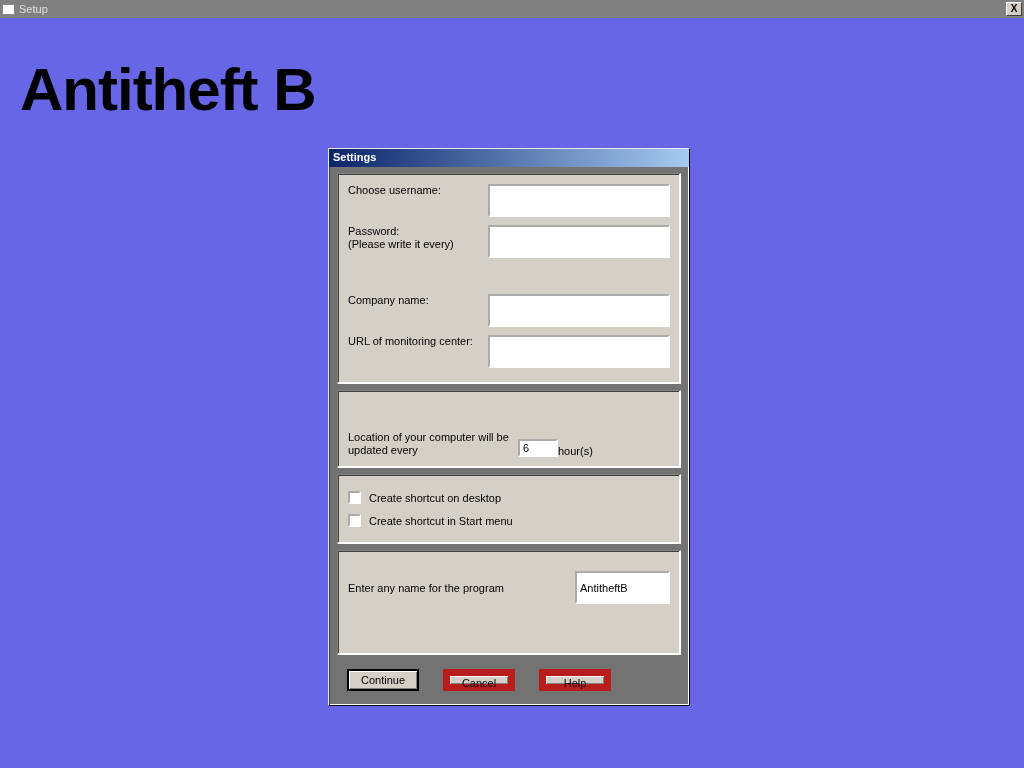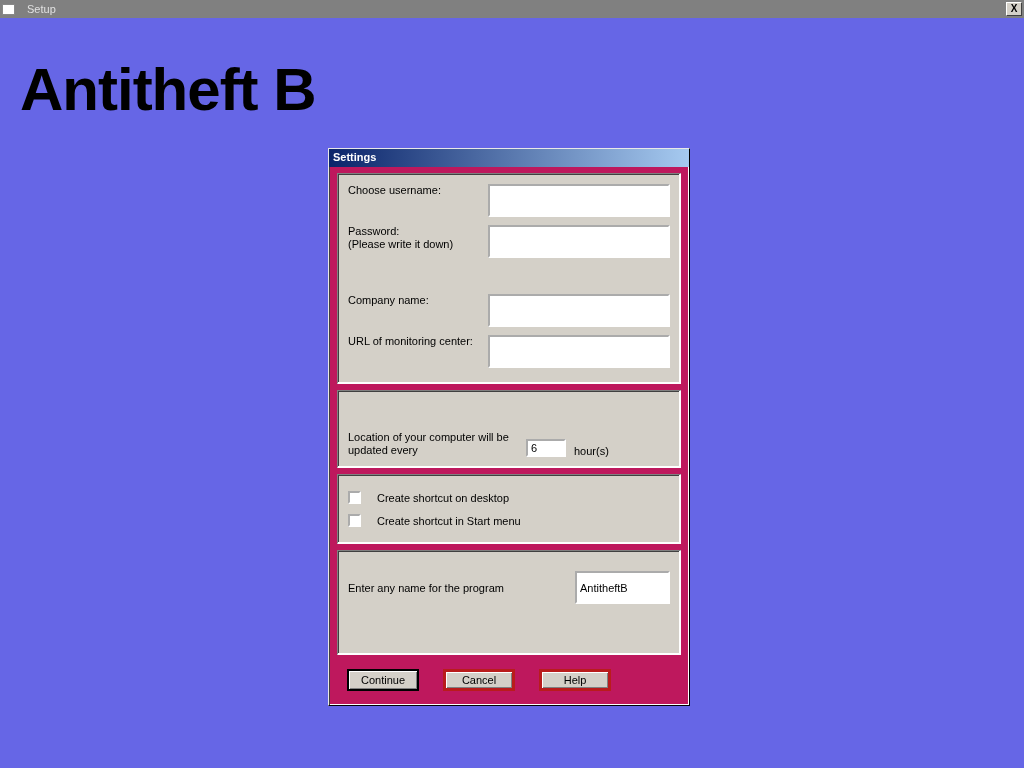--- a/index.html
+++ b/index.html
@@ -27,7 +27,7 @@
   .outer-titlebar-left {
     display: flex;
     align-items: center;
-    gap: 12px;
+    gap: 4px;
   }
   .win-icon {
     width: 13px;

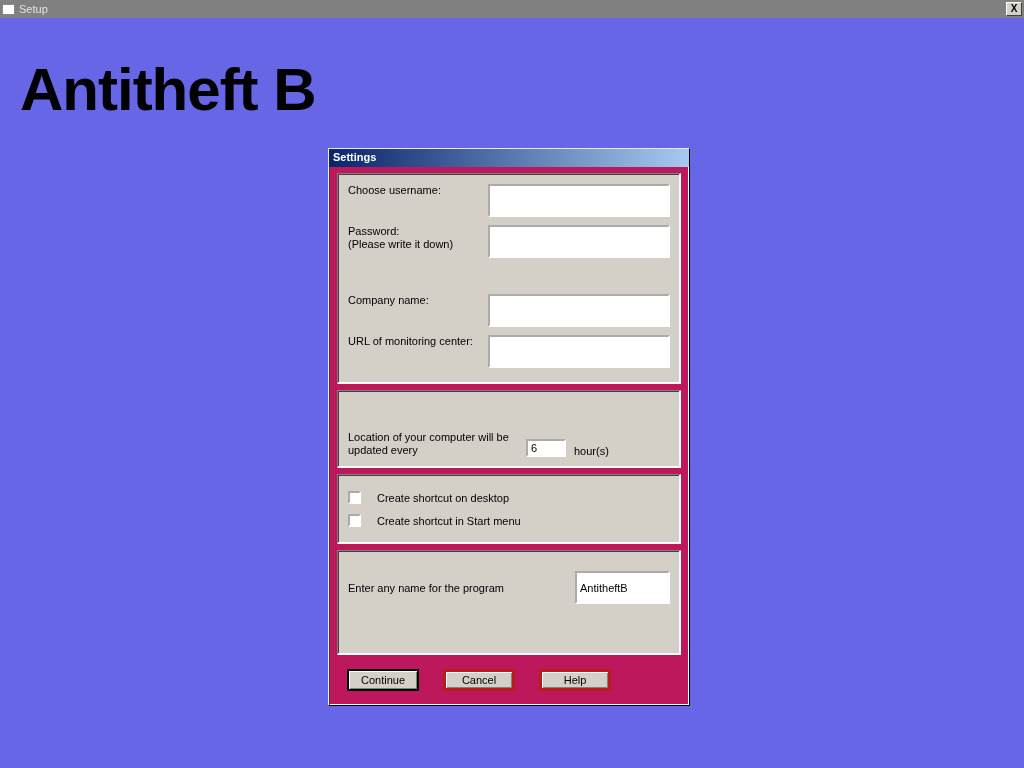--- a/index.html
+++ b/index.html
@@ -66,7 +66,7 @@
     left: 328px;
     top: 148px;
     width: 362px;
-    background: #be185d;
+    background: #737373;
     border: 1px solid #000;
     border-top-color: #e8e8e8;
     border-left-color: #e8e8e8;

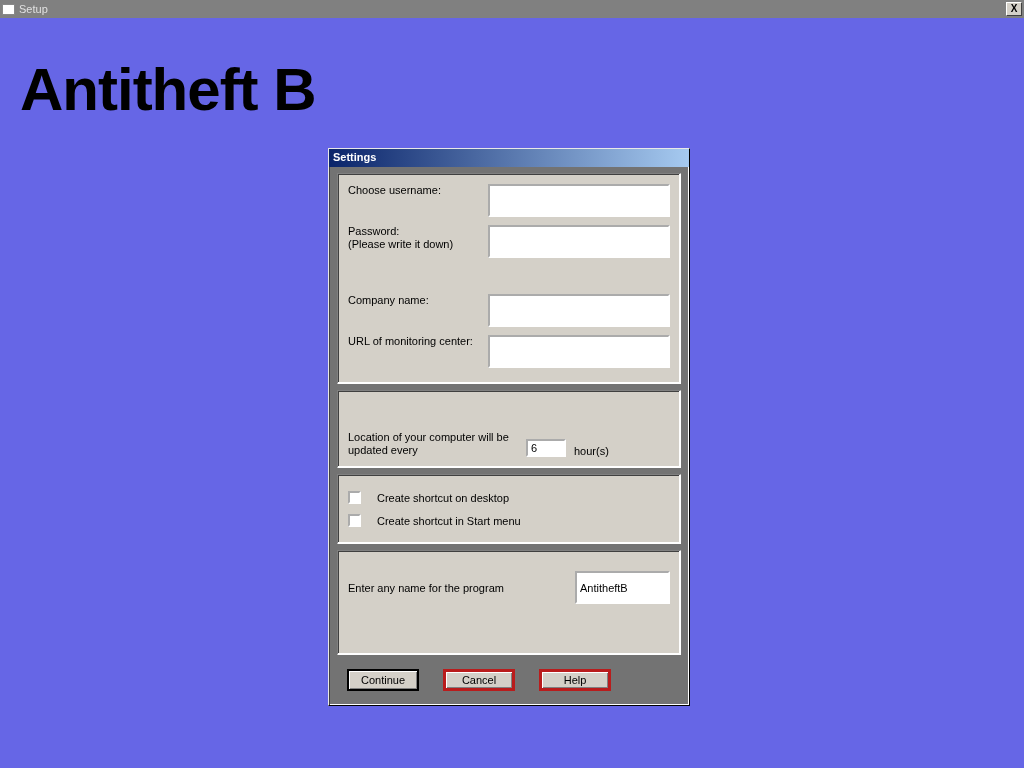--- a/index.html
+++ b/index.html
@@ -189,7 +189,7 @@
     </div>
     <div class="row">
       <div class="lbl" style="white-space:pre-line">Password:
-(Please write it down)</div>
+(Please write it every)</div>
       <input class="txt" type="text" value="" style="">
     </div>
     <div class="spacer-row"></div>

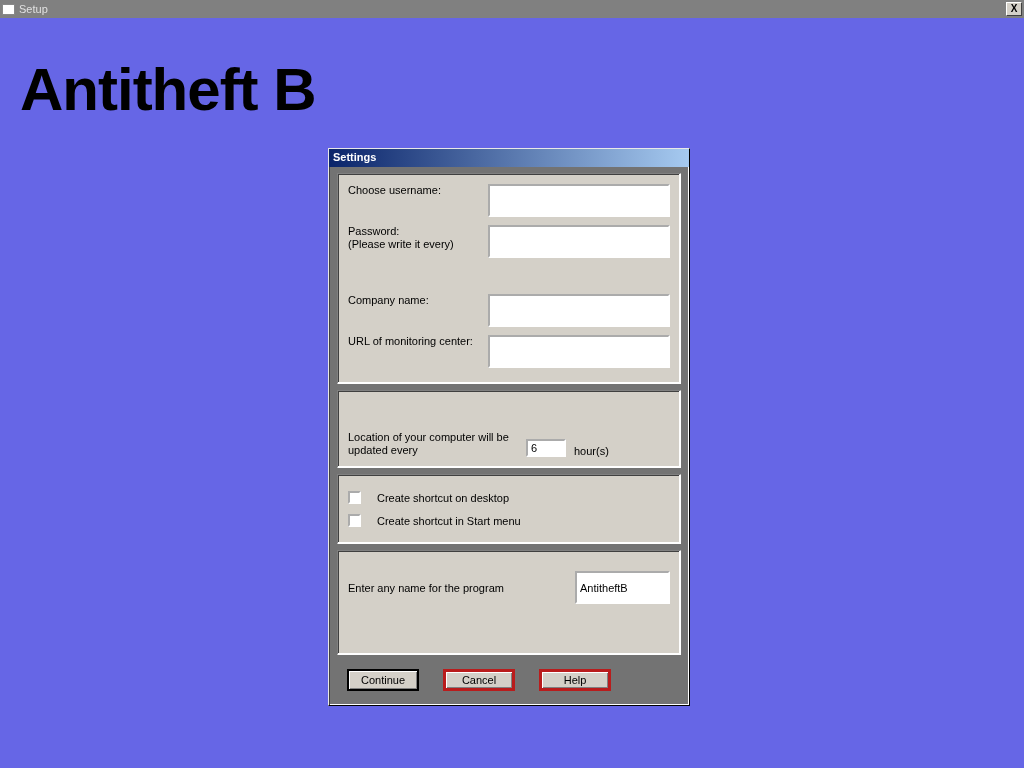--- a/index.html
+++ b/index.html
@@ -121,7 +121,6 @@
   .interval-row {
     display: flex;
     align-items: flex-end;
-    gap: 8px;
     margin-top: 30px;
   }
   .interval-row .lbl { width: 170px; line-height: 13px; }

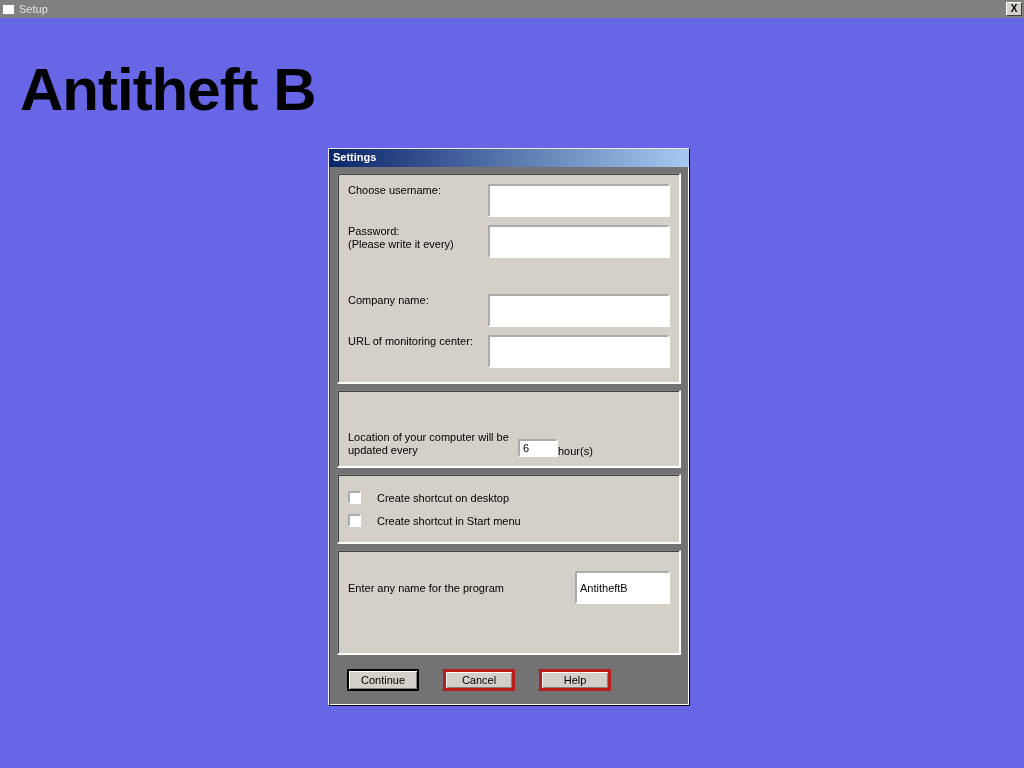--- a/index.html
+++ b/index.html
@@ -127,7 +127,7 @@
   .chk-row {
     display: flex;
     align-items: center;
-    gap: 16px;
+    gap: 8px;
     margin: 10px 0;
   }
   .chk {

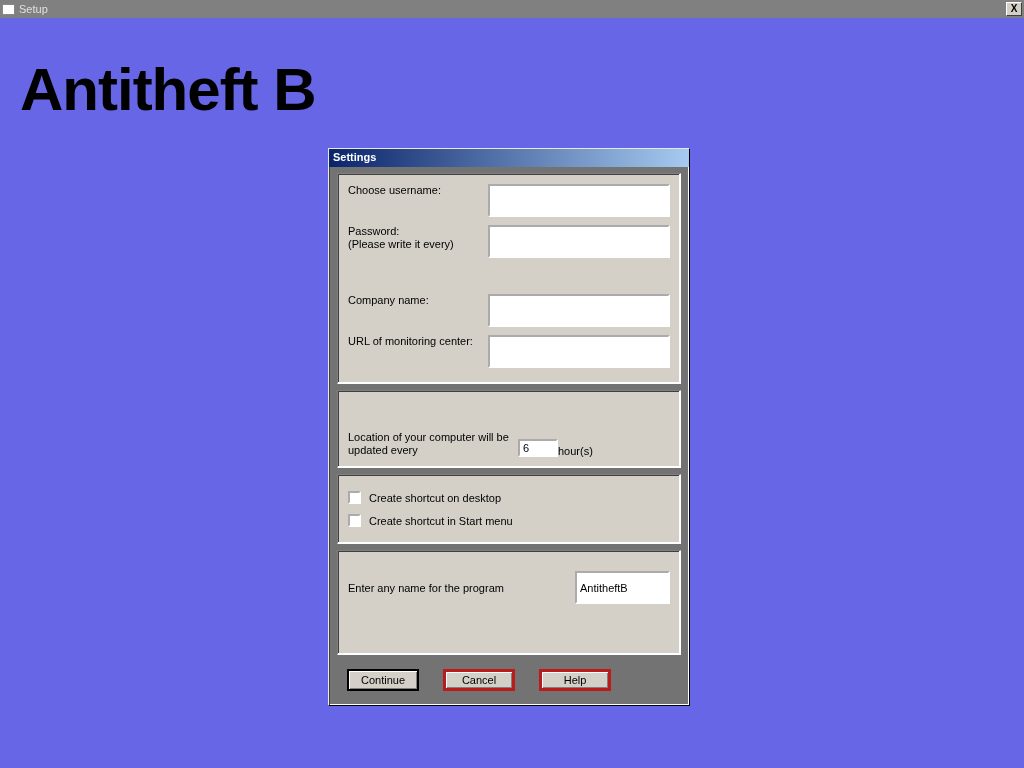--- a/index.html
+++ b/index.html
@@ -154,7 +154,7 @@
     width: 72px;
     height: 22px;
     background: #d4d0c8;
-    border: 3px solid #b91c1c;
+    border: 7px solid #b91c1c;
     box-shadow: 1px 1px 0 #fff inset, -1px -1px 0 #808080 inset;
     font-family: Tahoma, Arial, sans-serif;
     font-size: 11px;

